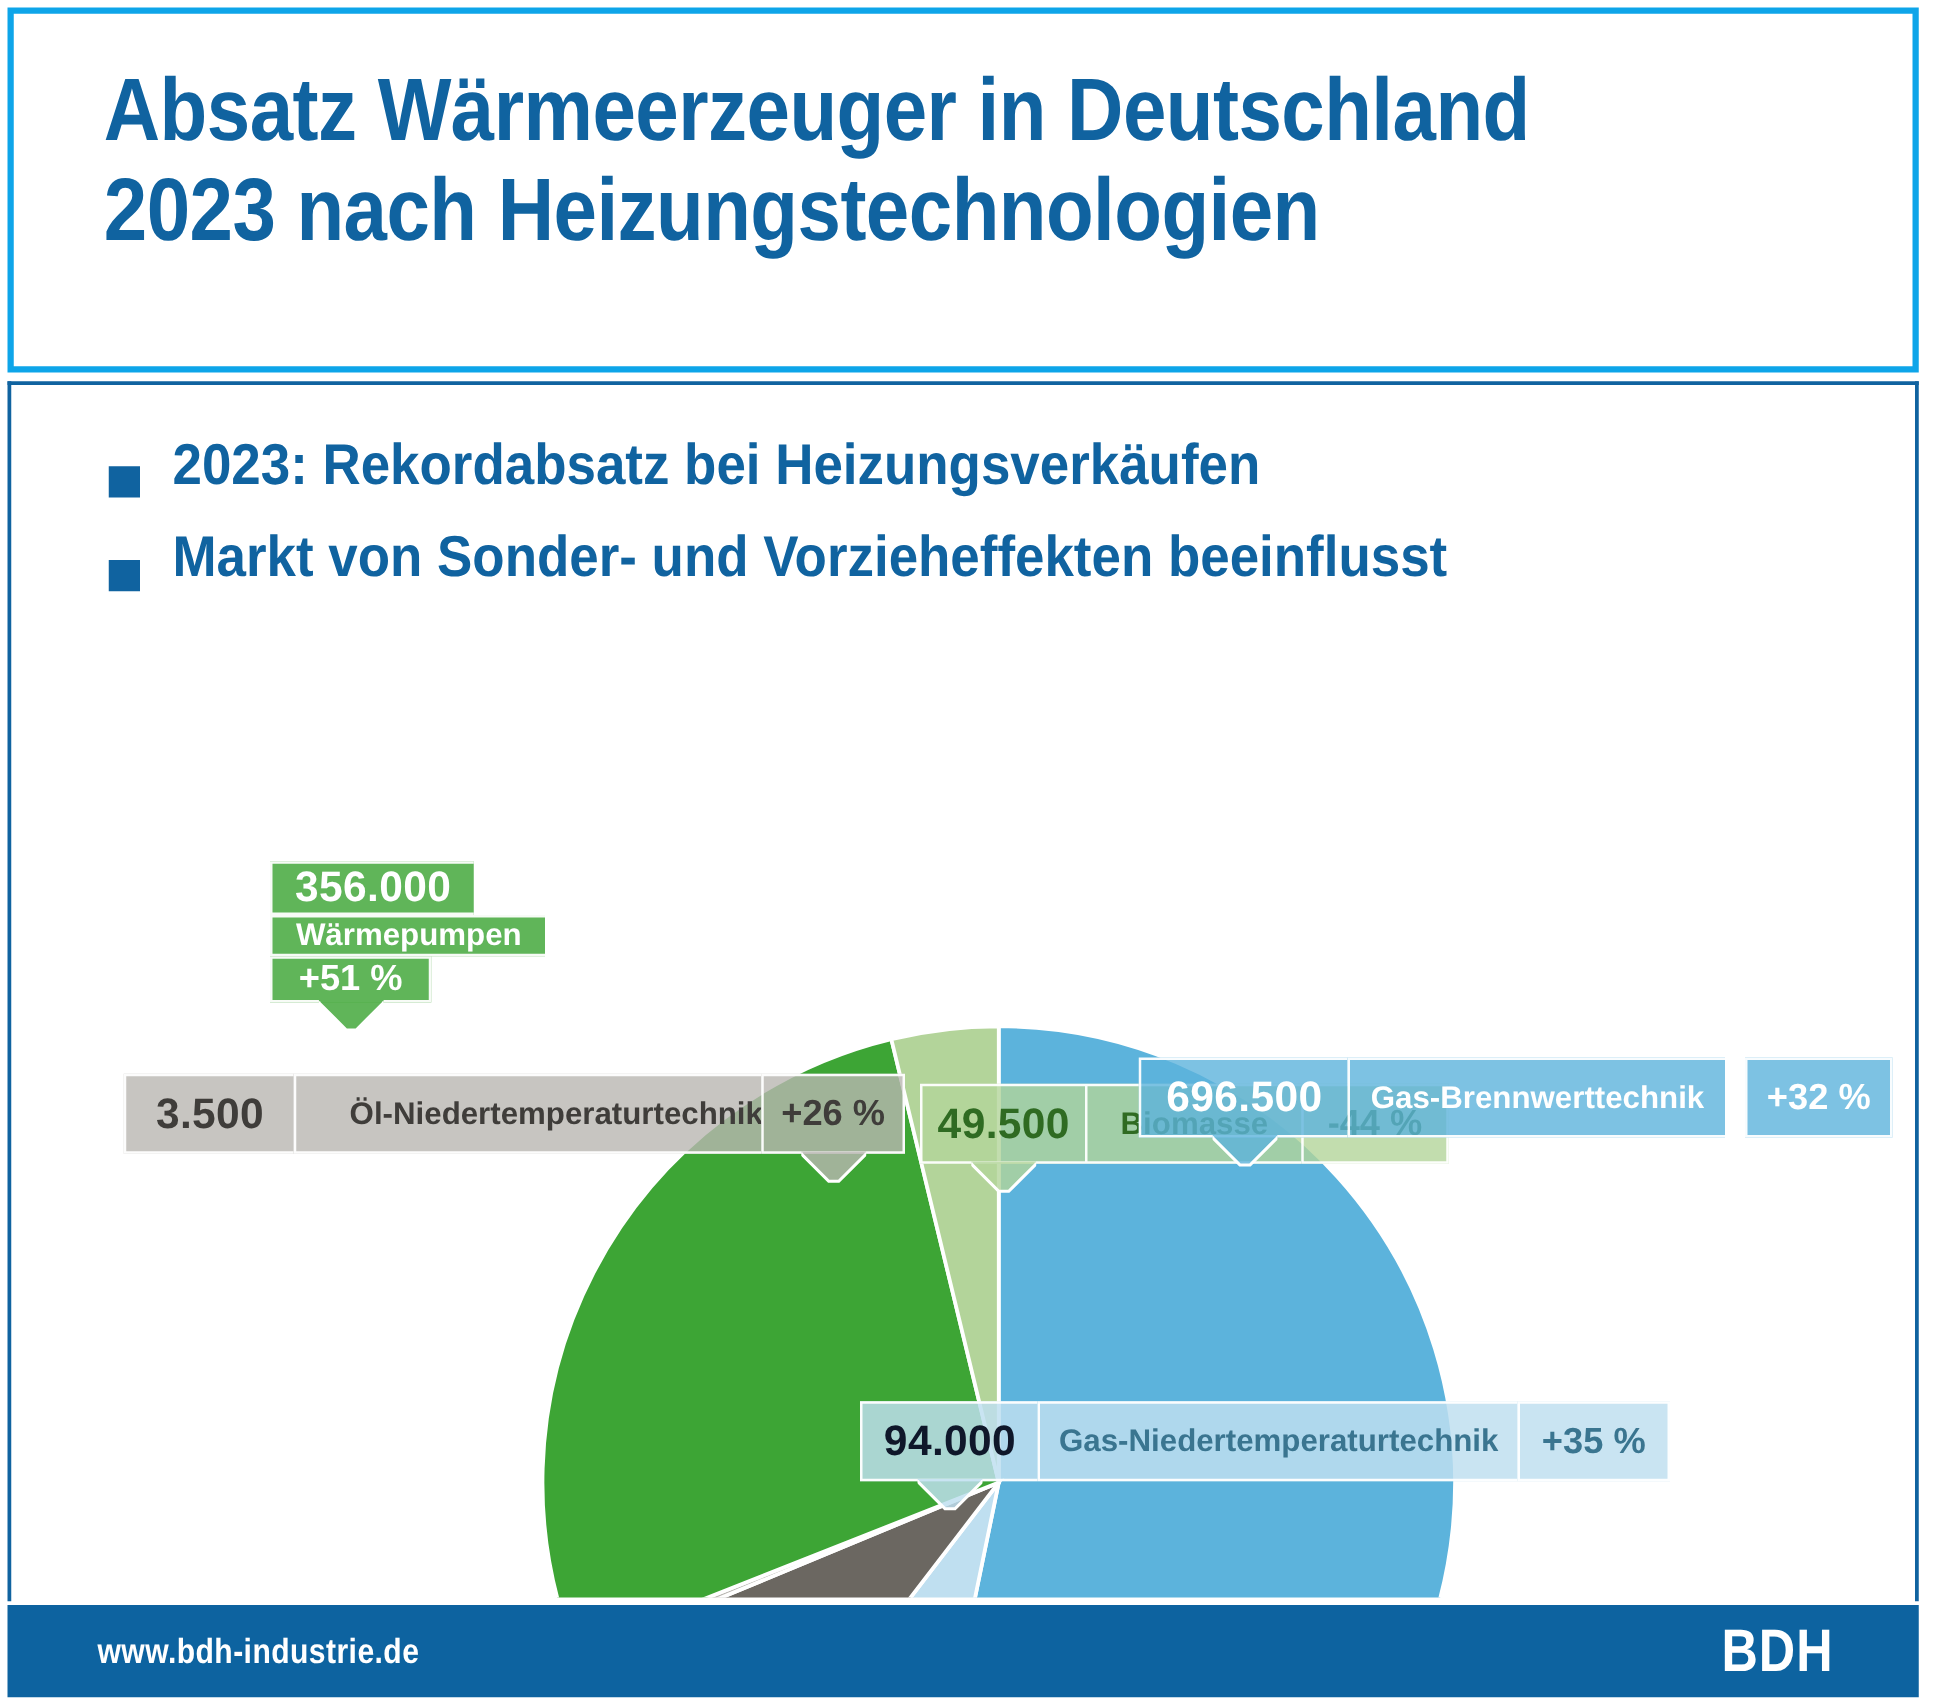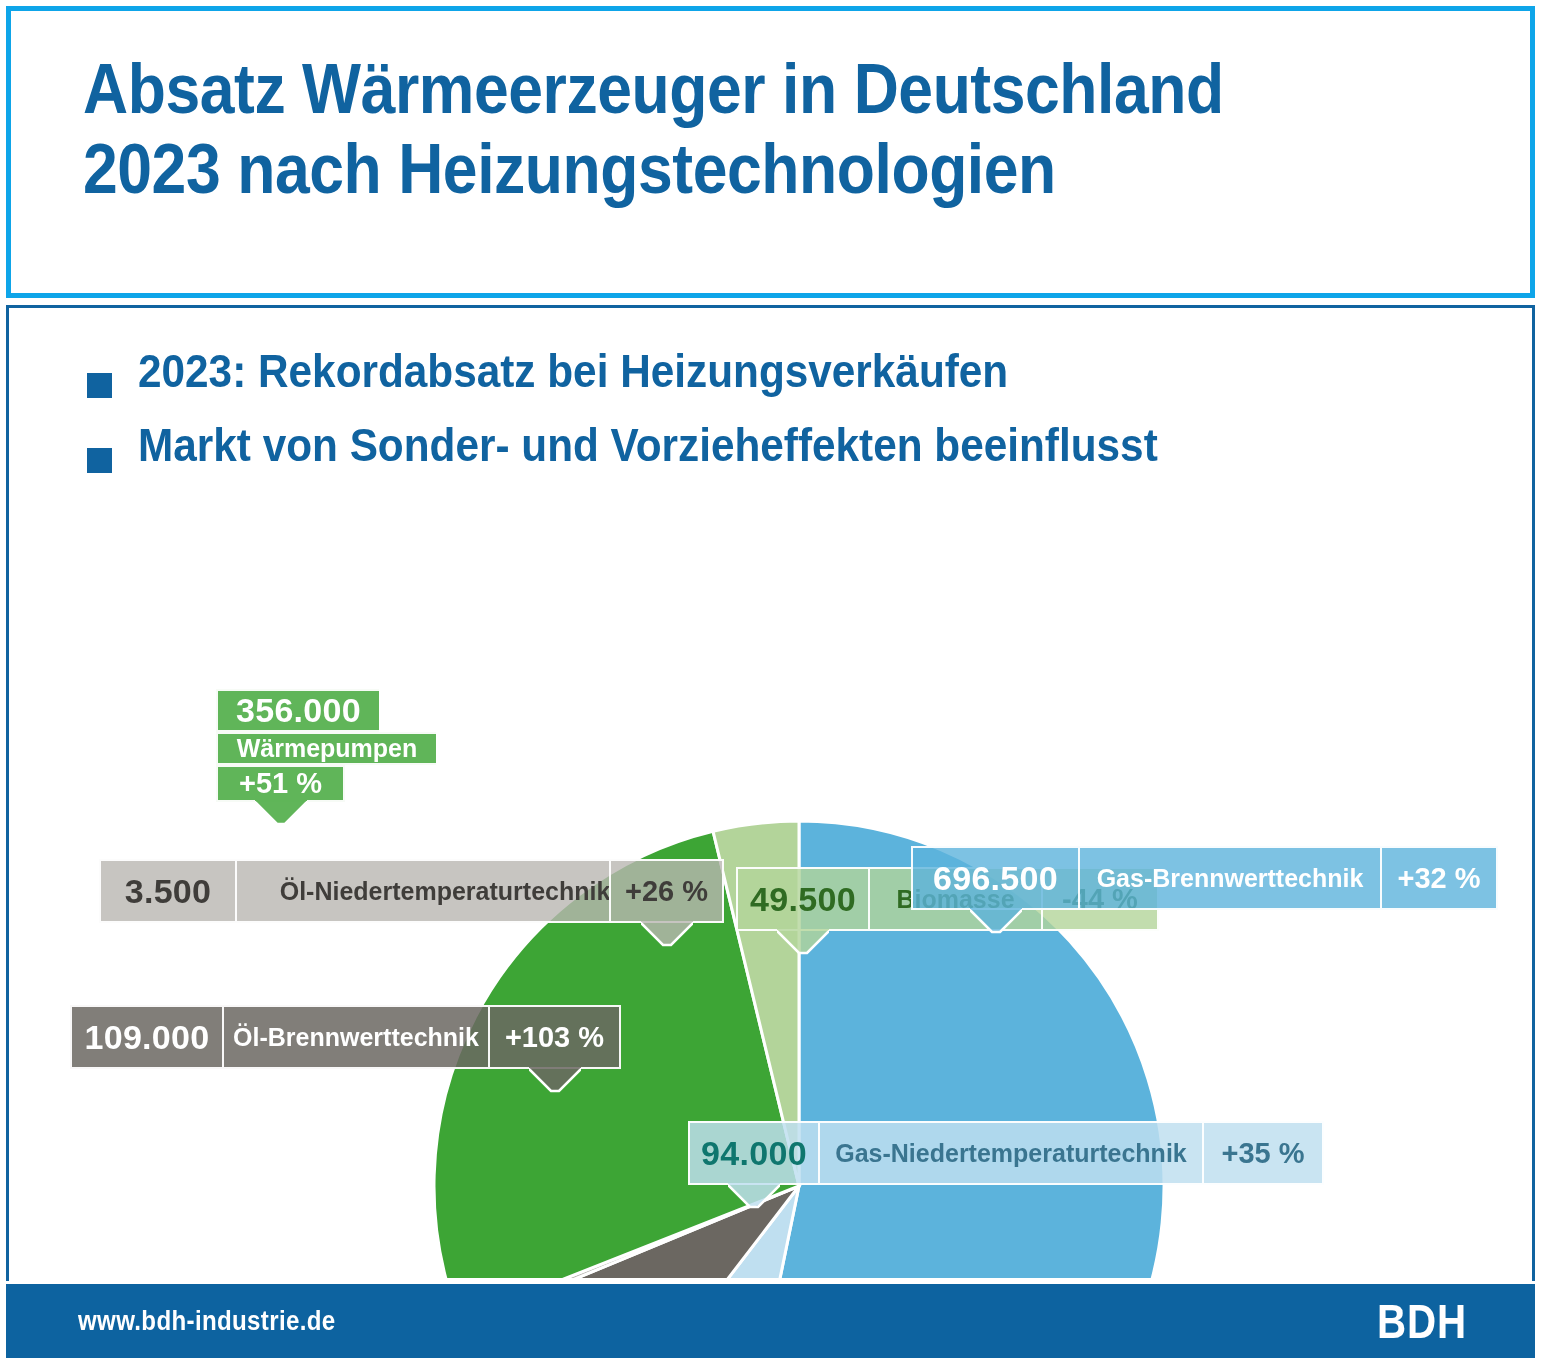--- a/index.html
+++ b/index.html
@@ -256,7 +256,7 @@
       </span>
     </div>
     <div class="cell name" style="width:302px;background:rgba(92,179,220,0.80);color:#ffffff;">Gas-Brennwerttechnik</div>
-    <div class="cell pct" style="width:118px;background:rgba(92,179,220,0.80);color:#ffffff;">+32 %</div>
+    <div class="cell pct" style="width:118px;background:rgba(92,179,220,0.80);color:#ffffff;margin-left:16px;">+32 %</div>
   </div>
 
   <div class="callout lightbg" style="left:679px; top:813px;">

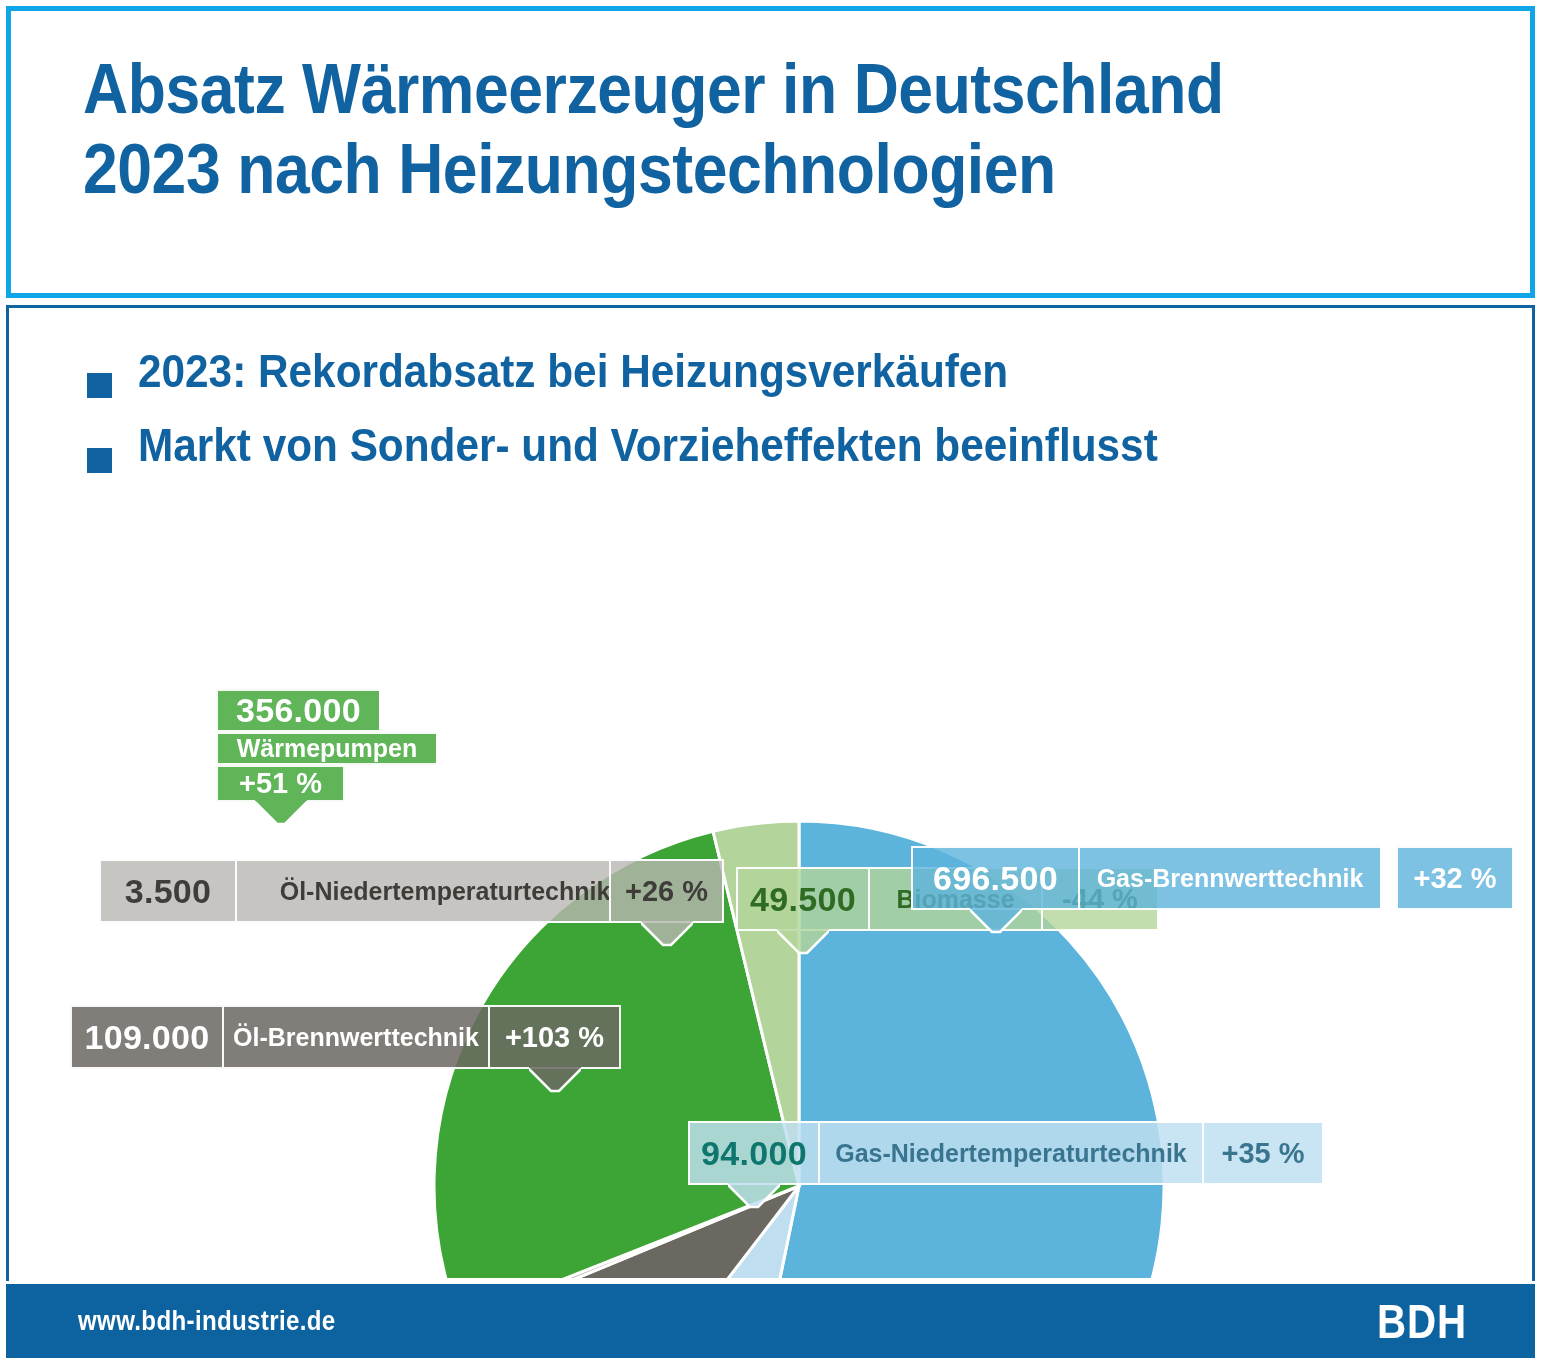--- a/index.html
+++ b/index.html
@@ -233,18 +233,6 @@
     </div>
   </div>
 
-  <div class="callout" style="left:61px; top:697px;">
-    <div class="cell num" style="width:152px;background:rgba(107,103,97,0.85);color:#ffffff;">109.000</div>
-    <div class="cell name" style="width:266px;background:rgba(107,103,97,0.85);color:#ffffff;">Öl-Brennwerttechnik</div>
-    <div class="cell pct" style="width:133px;background:rgba(107,103,97,0.85);color:#ffffff;">+103 %
-      <span class="notch">
-        <svg width="52" height="26" viewBox="0 0 52 26">
-          <path d="M0 0 L52 0 L52 2 L30 24 L22 24 L0 2 Z" fill="rgba(107,103,97,0.85)"></path>
-          <path d="M0 1 L0 2 L22 24 L30 24 L52 2 L52 1" fill="none" stroke="#ffffff" stroke-width="2.5"></path>
-        </svg>
-      </span>
-    </div>
-  </div>
 
   <div class="callout" style="left:902px; top:538px;">
     <div class="cell num" style="width:167px;background:rgba(92,179,220,0.80);color:#ffffff;">696.500

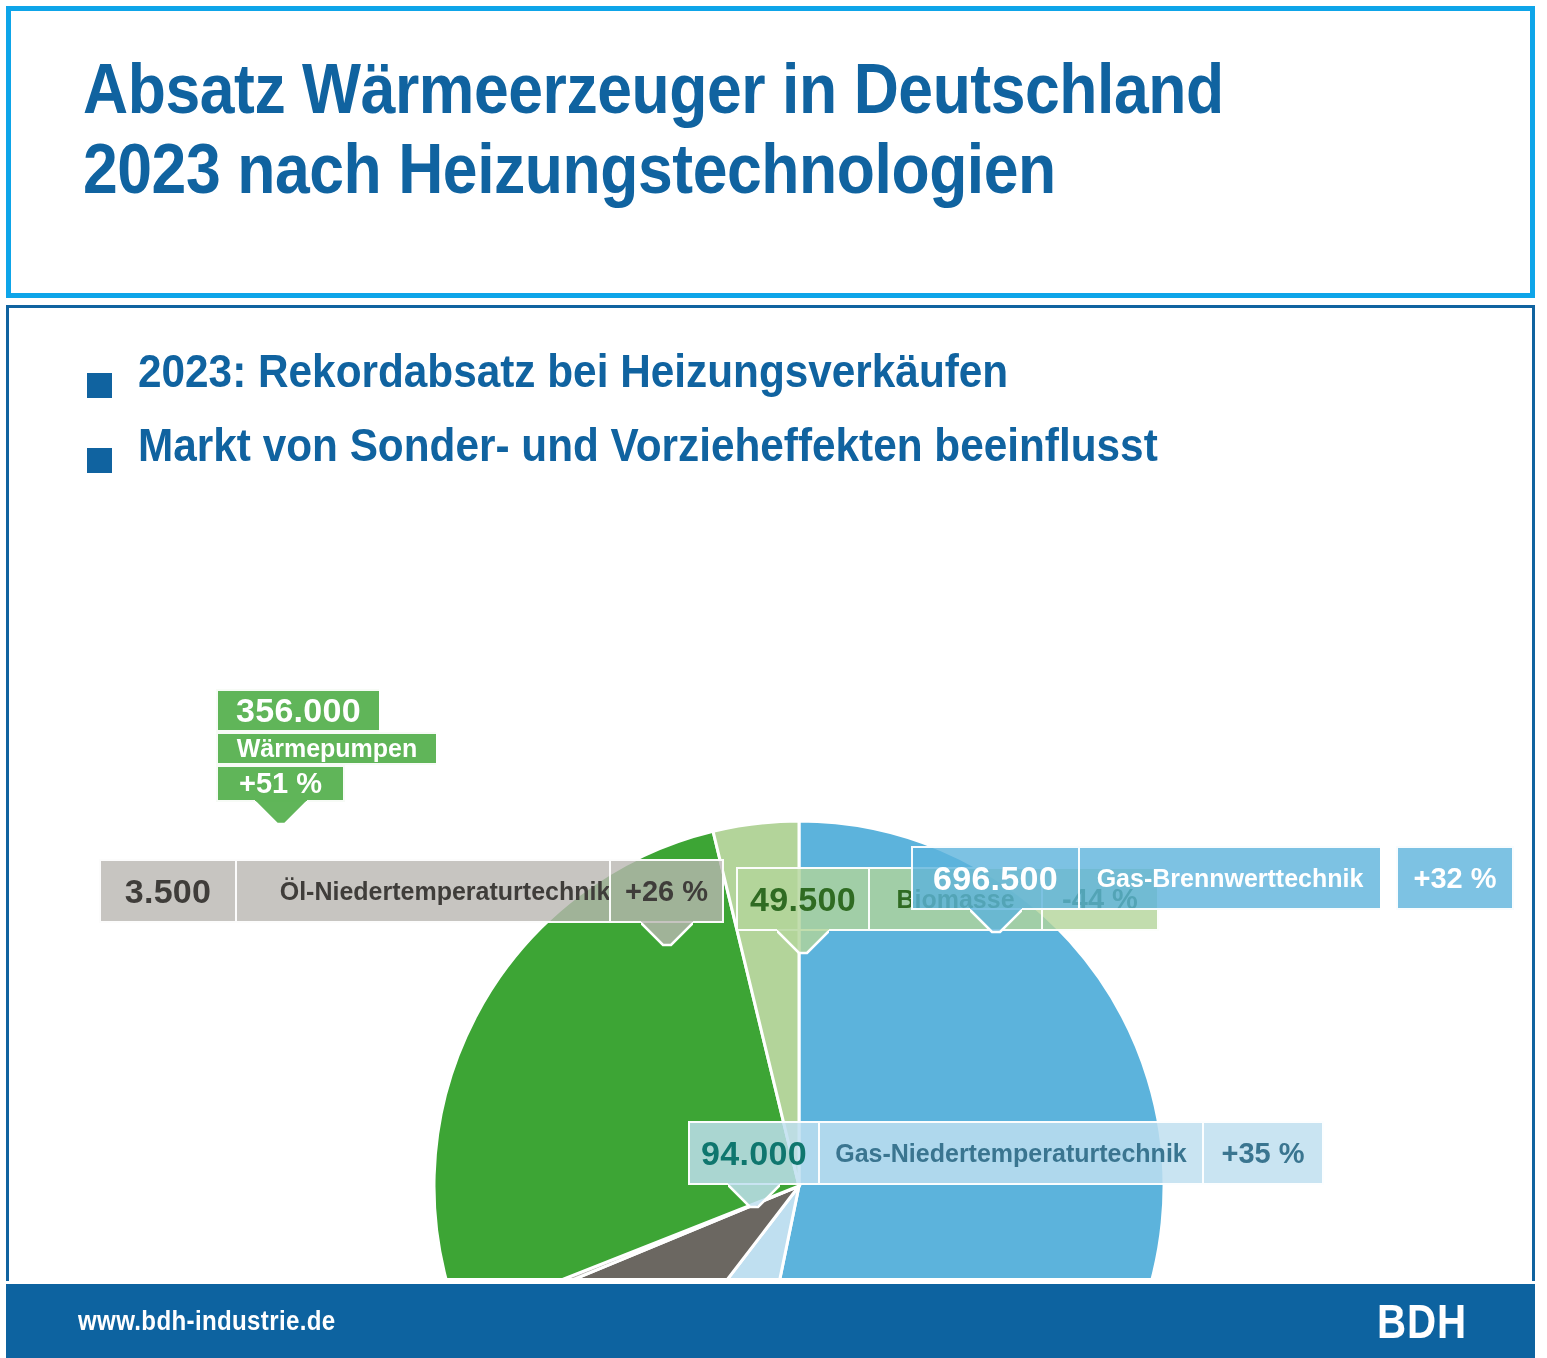--- a/index.html
+++ b/index.html
@@ -248,7 +248,7 @@
   </div>
 
   <div class="callout lightbg" style="left:679px; top:813px;">
-    <div class="cell num" style="width:130px;background:rgba(191,223,240,0.84);color:#0f766e;">94.000
+    <div class="cell num" style="width:142px;background:rgba(191,223,240,0.84);color:#0f172a;">94.000
       <span class="notch">
         <svg width="52" height="26" viewBox="0 0 52 26">
           <path d="M0 0 L52 0 L52 2 L30 24 L22 24 L0 2 Z" fill="rgba(191,223,240,0.84)"></path>

